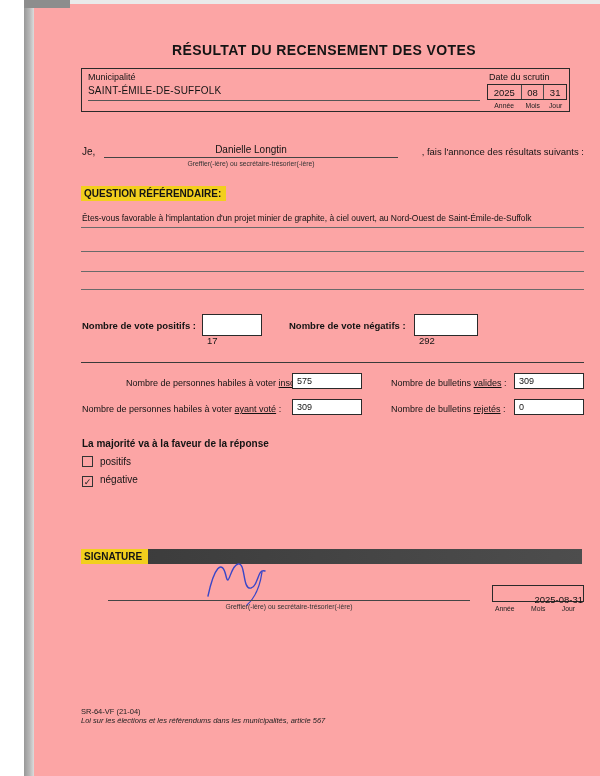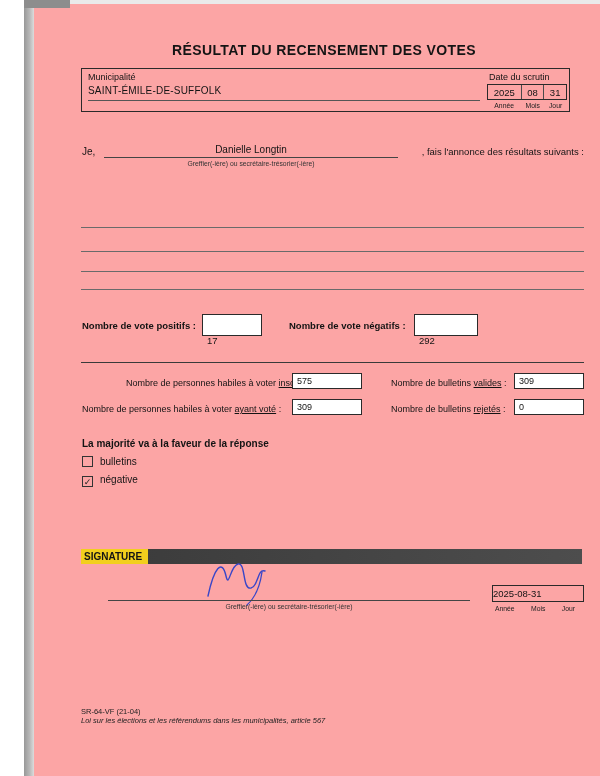--- a/index.html
+++ b/index.html
@@ -125,6 +125,7 @@
   <div class="decl-caption">Greffier(-ière) ou secrétaire-trésorier(-ière)</div>
   <div class="decl-suffix">, fais l'annonce des résultats suivants :</div>
 
+  <div class="q-label">QUESTION RÉFÉRENDAIRE:</div>
   <div class="rule r1"></div>
   <div class="rule r2"></div>
   <div class="rule r3"></div>

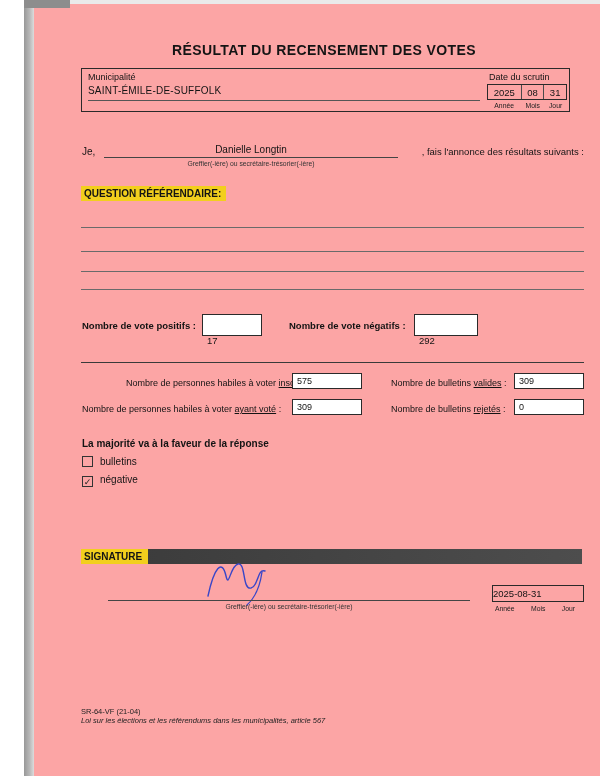--- a/index.html
+++ b/index.html
@@ -126,6 +126,7 @@
   <div class="decl-suffix">, fais l'annonce des résultats suivants :</div>
 
   <div class="q-label">QUESTION RÉFÉRENDAIRE:</div>
+  <div class="q-text">Êtes-vous favorable à l'implantation d'un projet minier de graphite, à ciel ouvert, au Nord-Ouest de Saint-Émile-de-Suffolk</div>
   <div class="rule r1"></div>
   <div class="rule r2"></div>
   <div class="rule r3"></div>

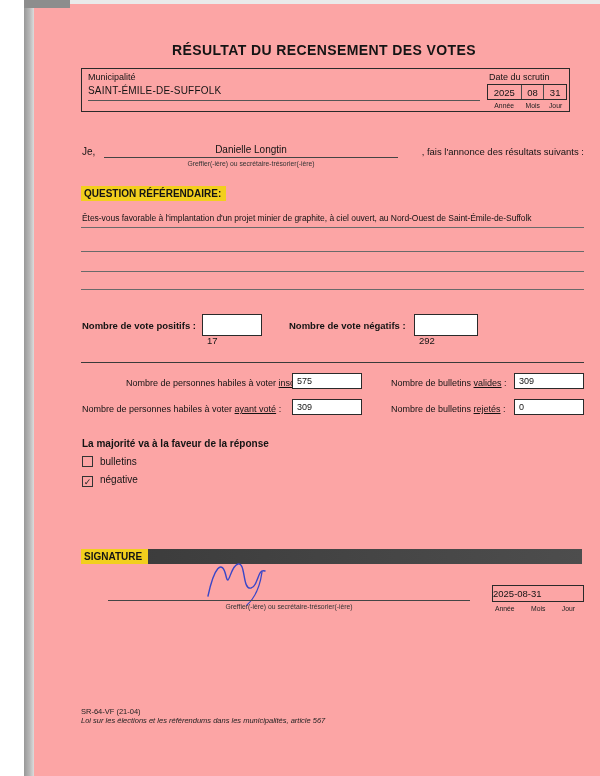--- a/index.html
+++ b/index.html
@@ -153,7 +153,7 @@
 
   <div class="majority-label">La majorité va à la faveur de la réponse</div>
   <div class="opt o1">
-    <span class="cb"><span></span></span><span class="opt-label">bulletins</span>
+    <span class="cb"><span></span></span><span class="opt-label">positifs</span>
   </div>
   <div class="opt o2">
     <span class="cb"><span>✓</span></span><span class="opt-label">négative</span>

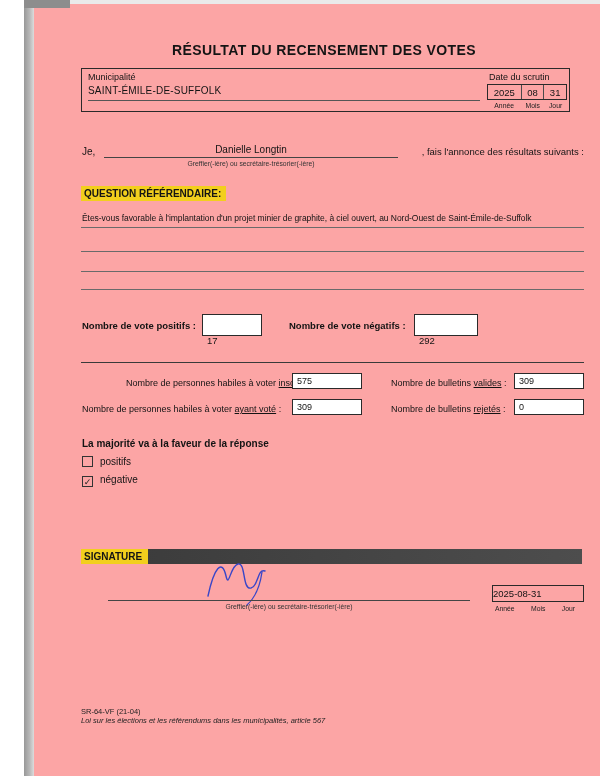--- a/index.html
+++ b/index.html
@@ -83,7 +83,7 @@
   .sig-line  { position:absolute; left:84px; top:600px; width:362px; border-bottom:1px solid #444; }
   .sig-caption{ position:absolute; left:84px; top:603px; width:362px; text-align:center; font-size:6.8px; color:#333; }
   .sig-date-box  { position:absolute; left:468px; top:585px; width:92px; height:17px; border:1px solid #2a2a2a;
-                   text-align:left; font-size:9.5px; padding-top:2px; }
+                   text-align:right; font-size:9.5px; padding-top:8px; }
   .sig-date-units{ position:absolute; left:471px; top:605px; width:80px; display:flex;
                    justify-content:space-between; font-size:6.8px; color:#222; }
 

